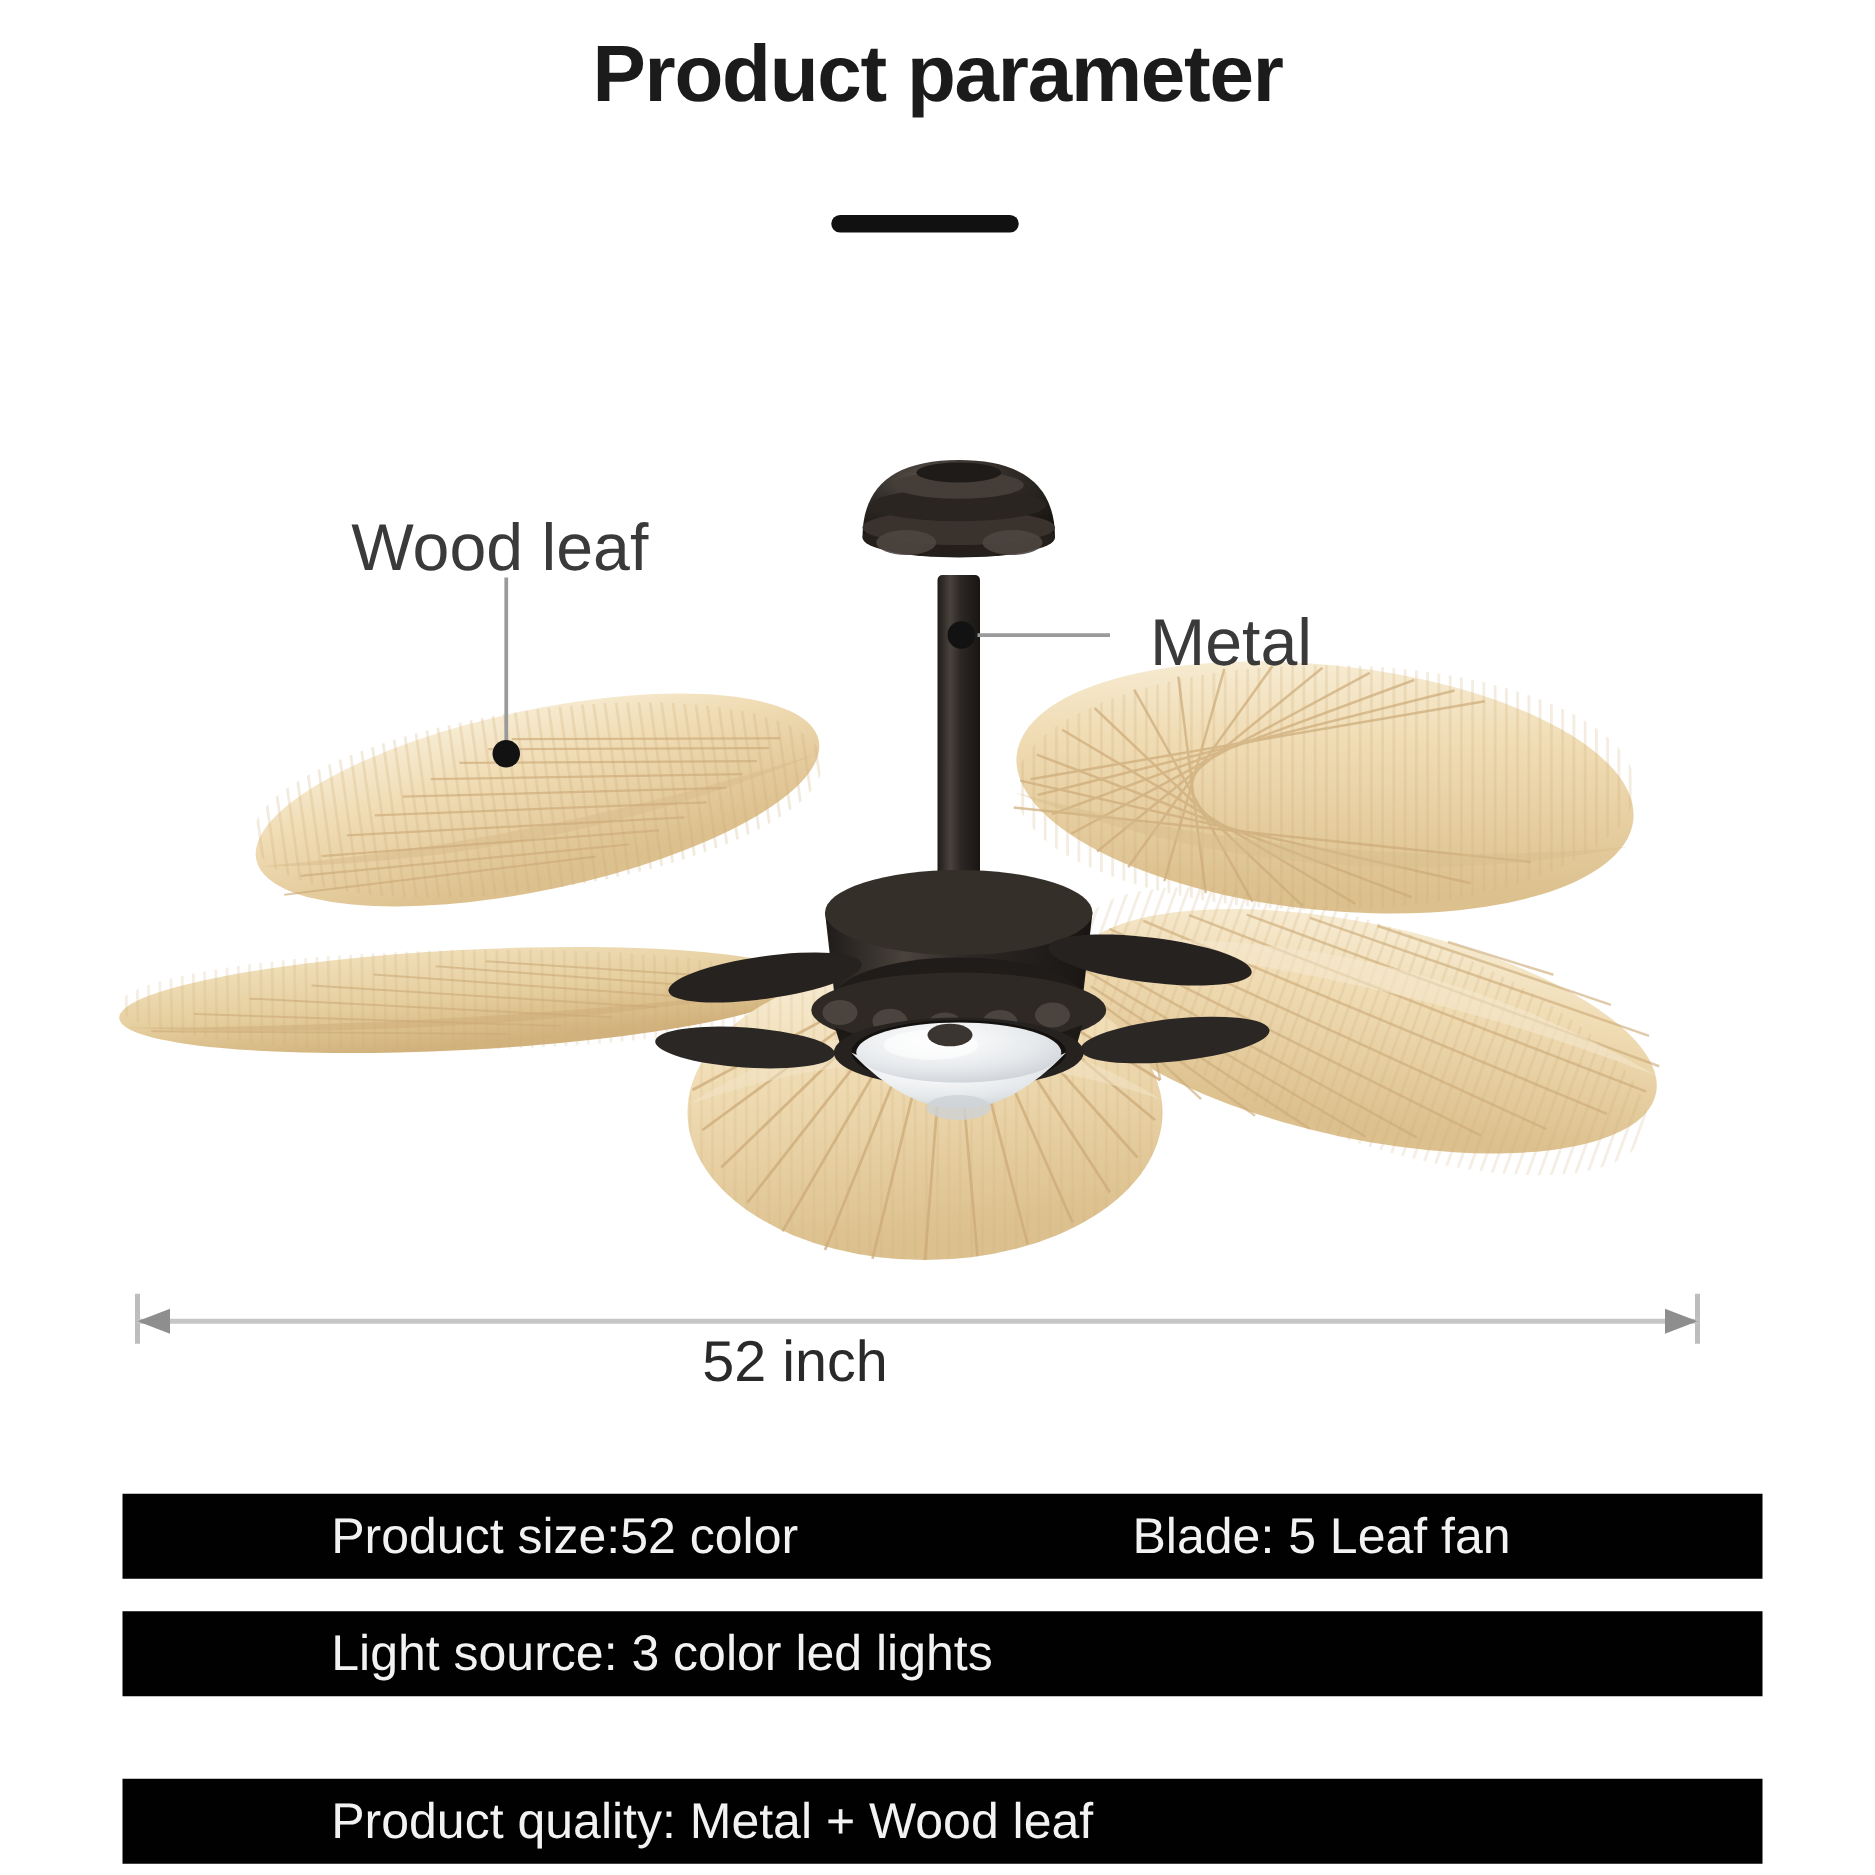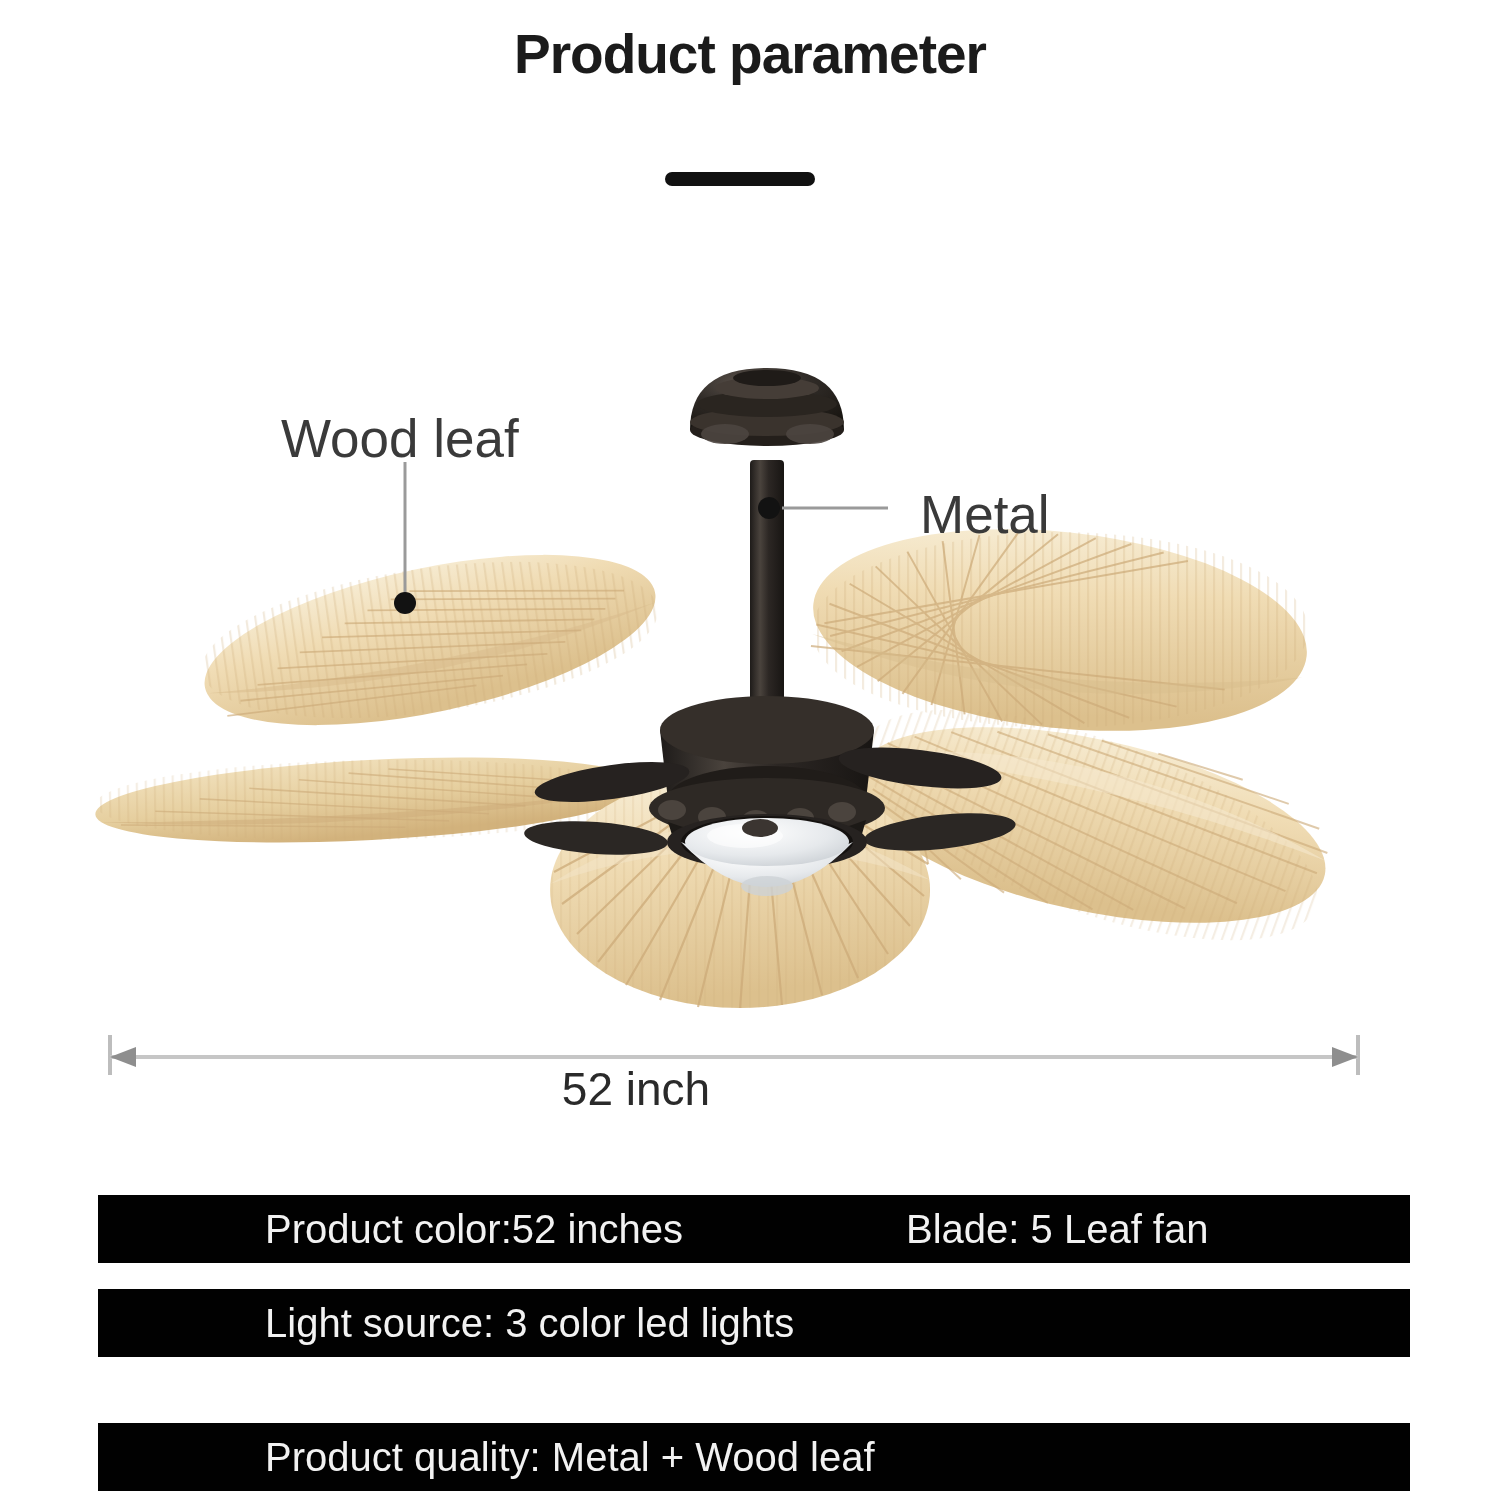--- a/index.html
+++ b/index.html
@@ -23,7 +23,7 @@
     top: 24px;
     width: 1500px;
     text-align: center;
-    font-size: 55px;
+    font-size: 64px;
     font-weight: bold;
     letter-spacing: -1px;
     color: #1b1b1b;

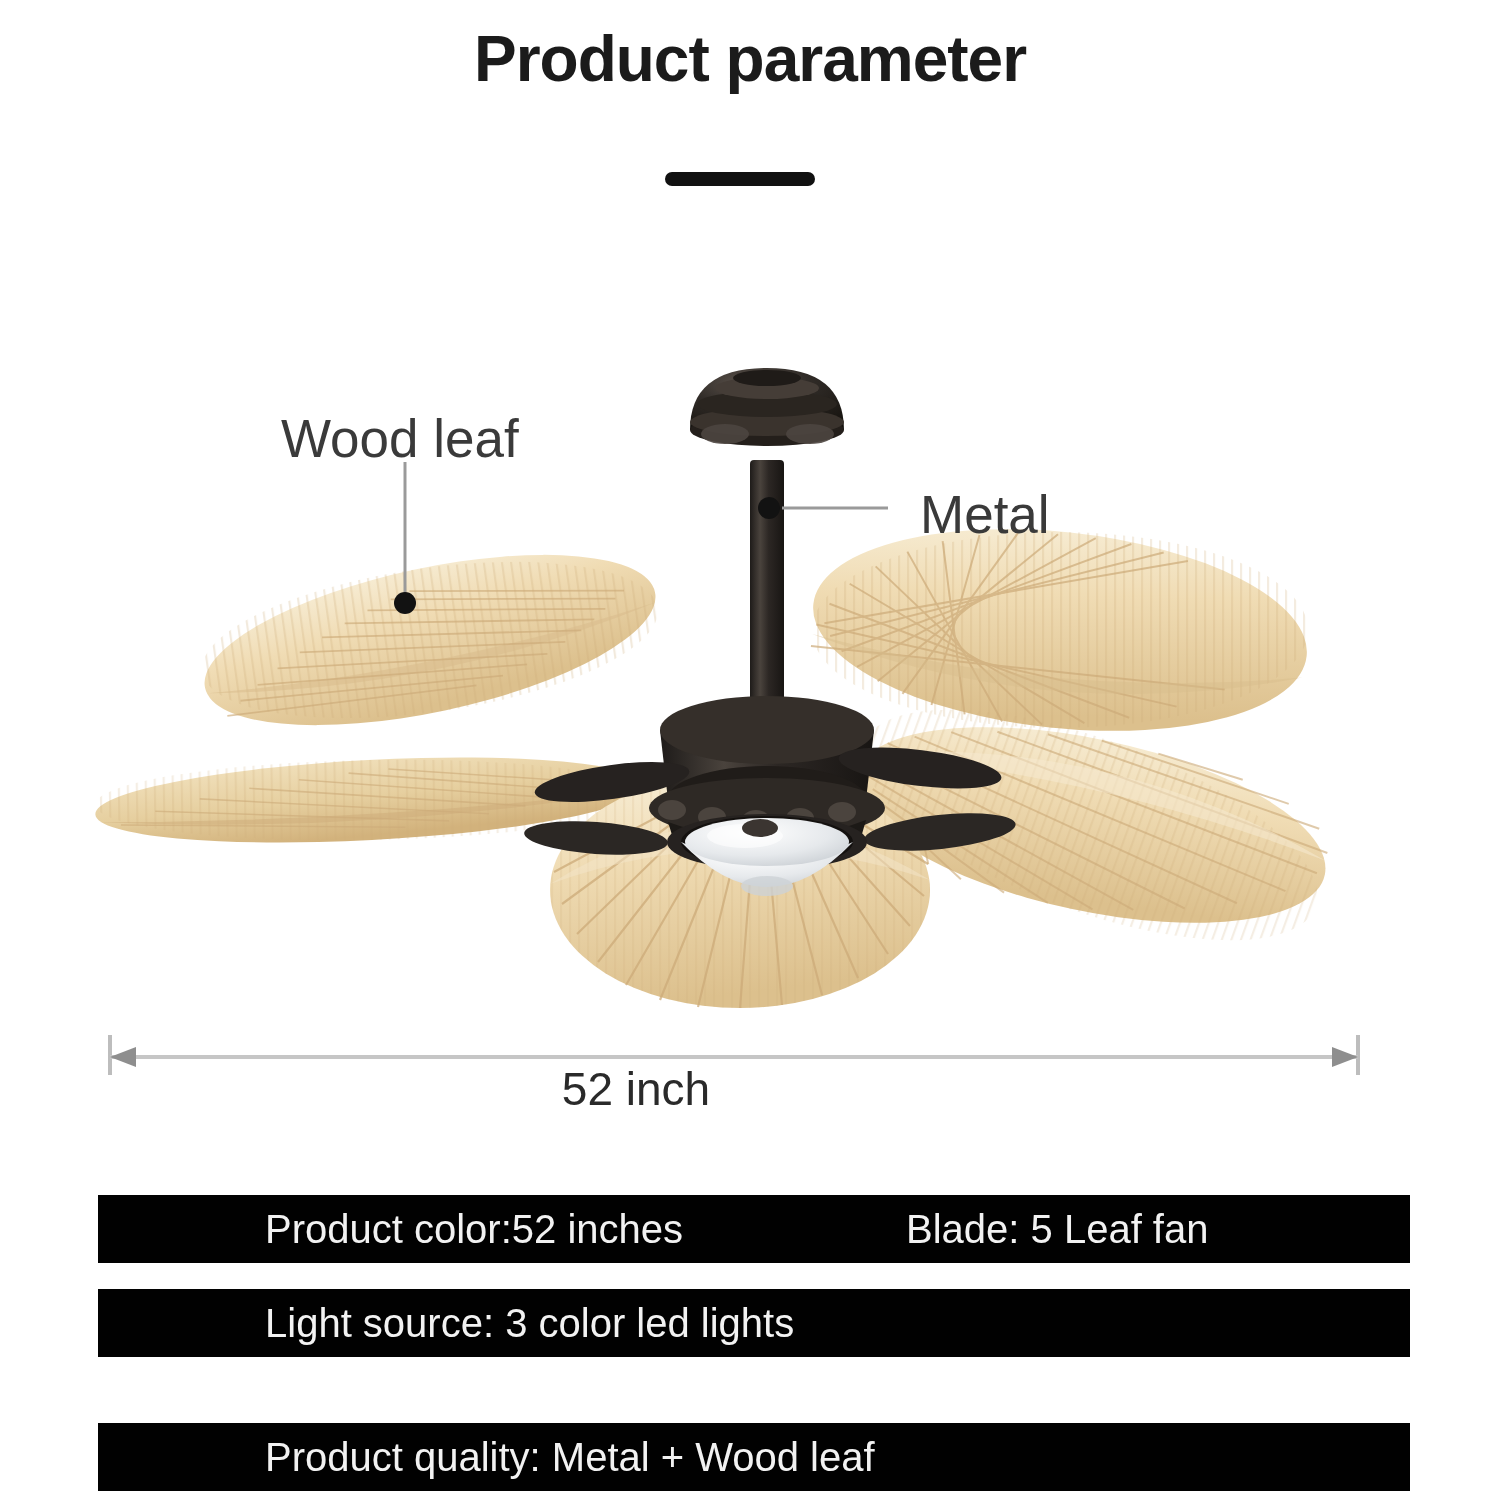--- a/index.html
+++ b/index.html
@@ -332,7 +332,7 @@
 <div id="dimension-label">52 inch</div>
 
 <div class="spec-bar" id="spec-bar-0">
-  <span class="spec-text spec-col-a">Product color:52 inches</span>
+  <span class="spec-text spec-col-a">Product size:52 color</span>
   <span class="spec-text spec-col-b">Blade: 5 Leaf fan</span>
 </div>
 

